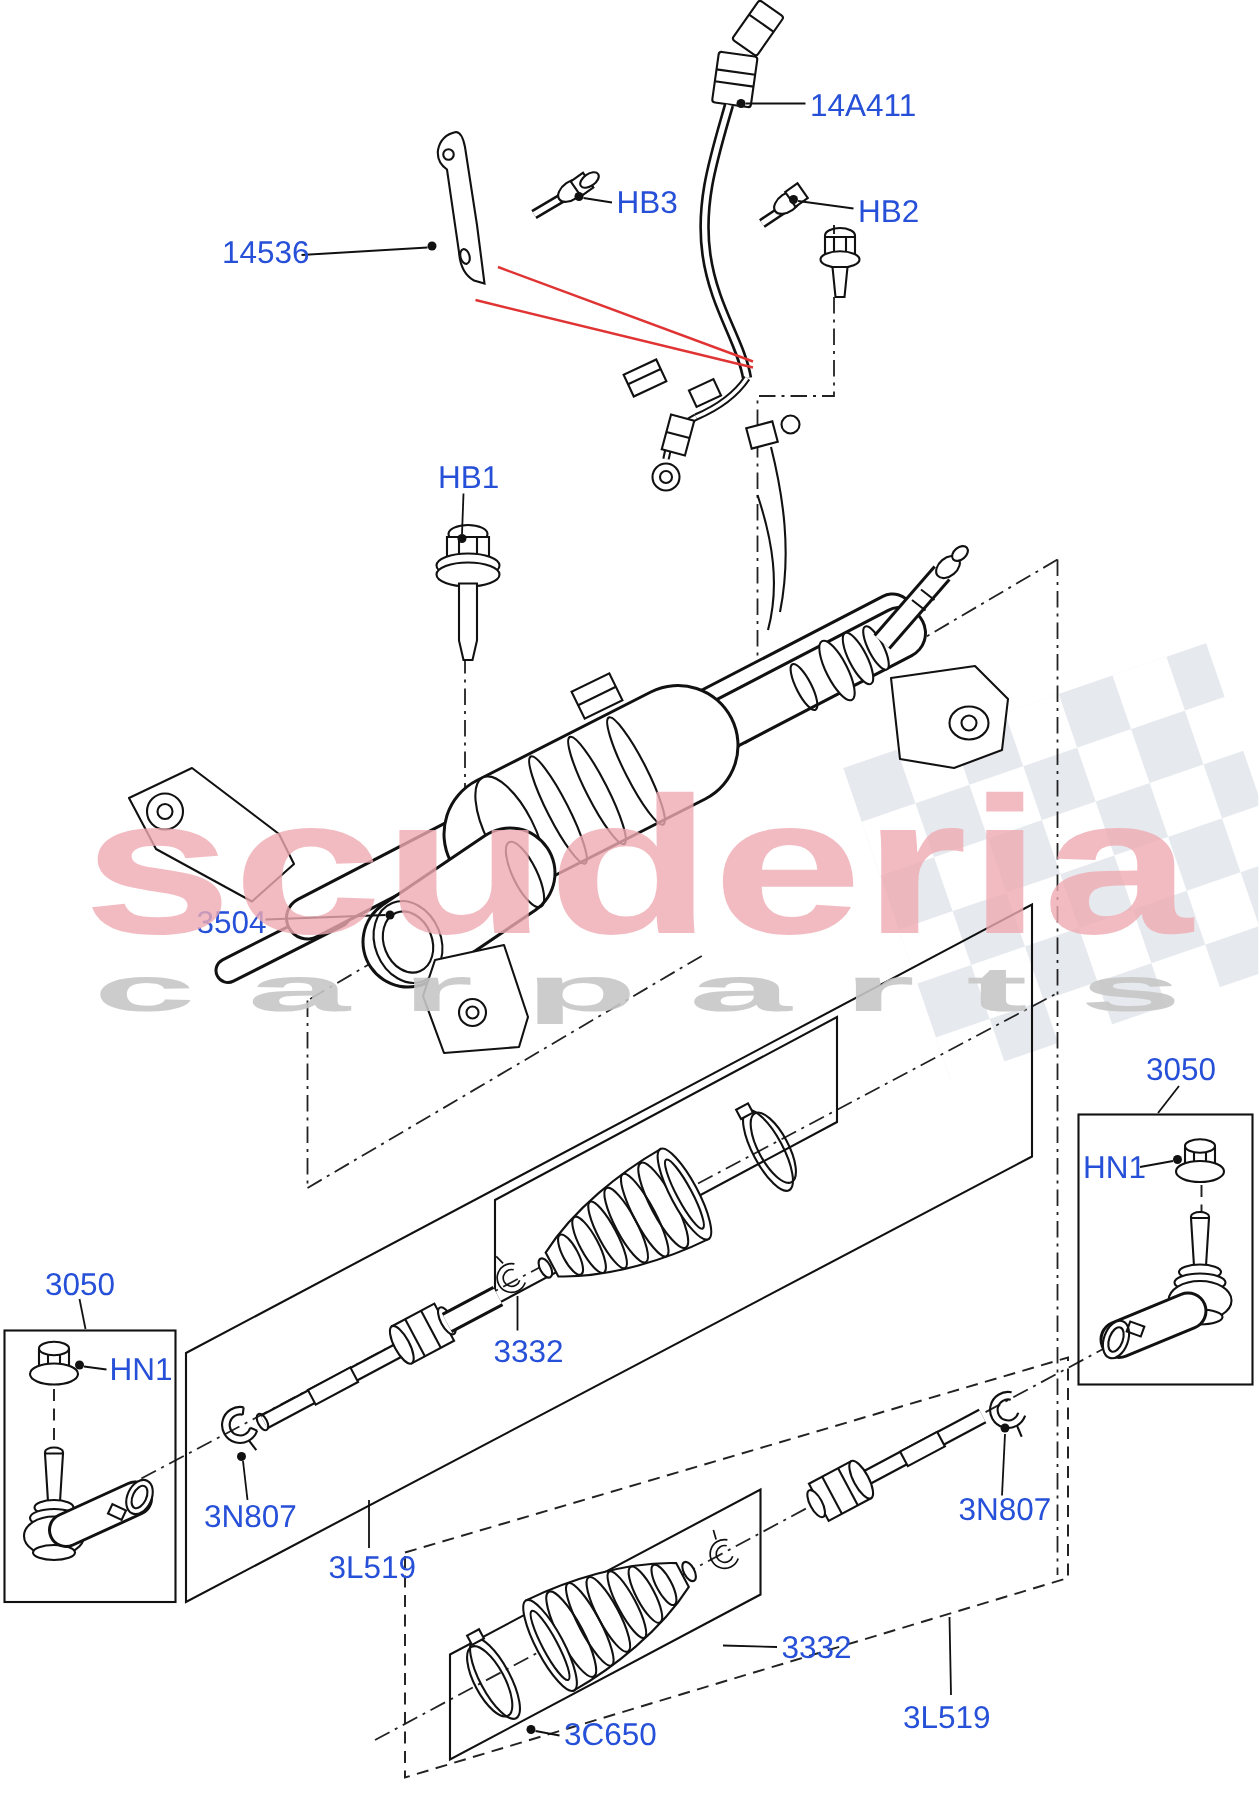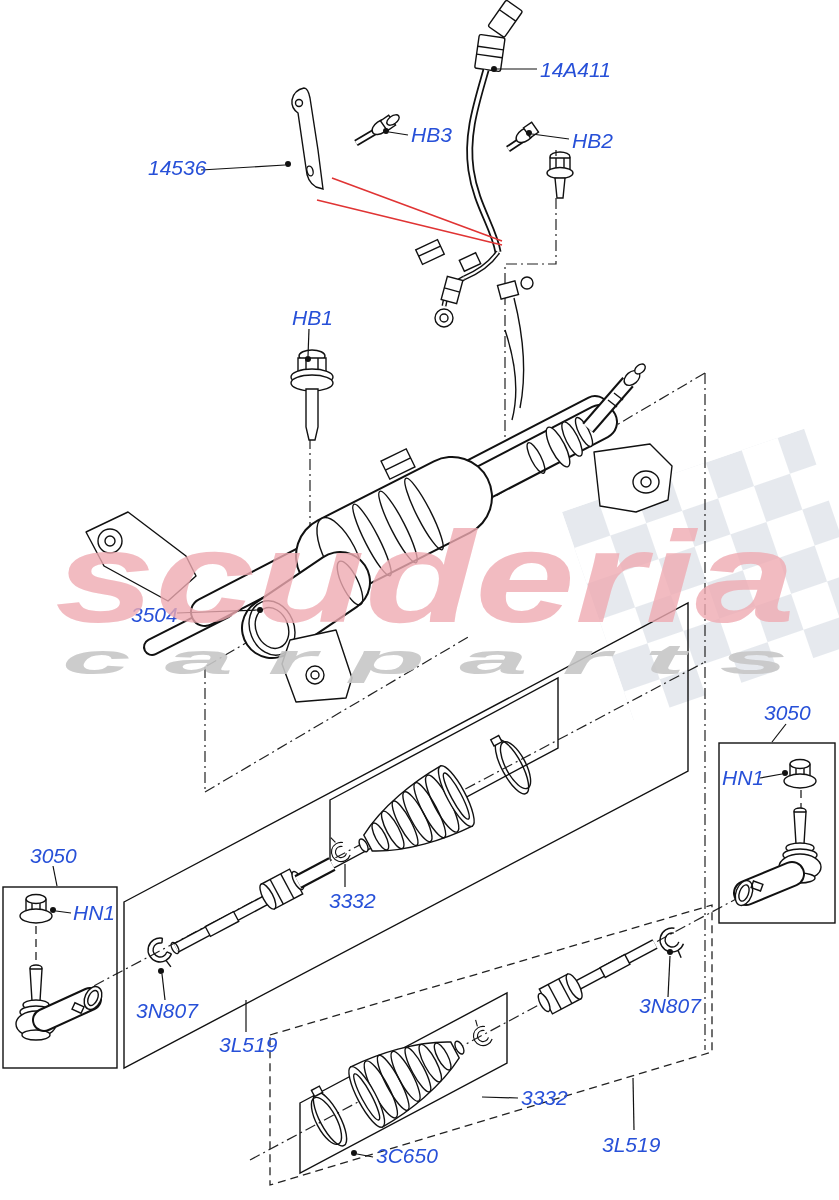--- a/index.html
+++ b/index.html
@@ -4,7 +4,7 @@
 <style>
   html,body{margin:0;padding:0;background:#ffffff;}
   body{width:839px;height:1200px;overflow:hidden;font-family:"Liberation Sans",sans-serif;}
-  .stage{position:relative;width:839px;height:1200px;background:#fff;font-style:italic;}
+  .stage{position:relative;width:839px;height:1200px;background:#fff;}
   svg{display:block;}
   svg text.part-label{font-family:"Liberation Sans",sans-serif;font-size:21px;fill:#2750d8;}
   svg text.wm-brand{font-family:"Liberation Sans",sans-serif;font-weight:bold;fill:#efaab2;fill-opacity:.8;}

